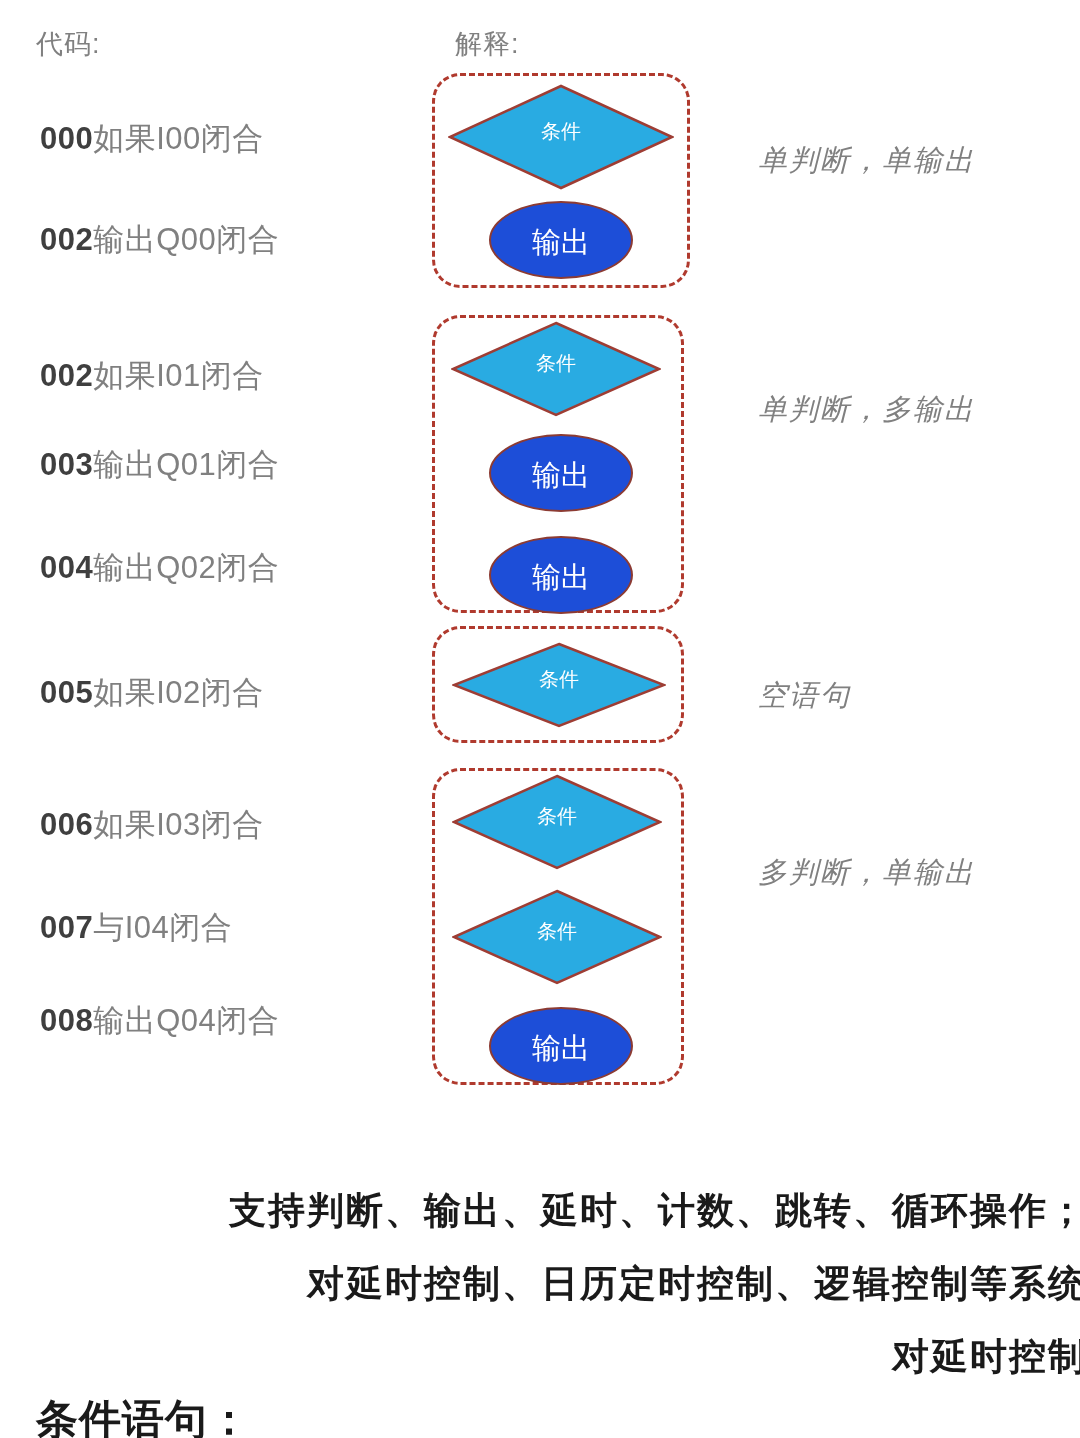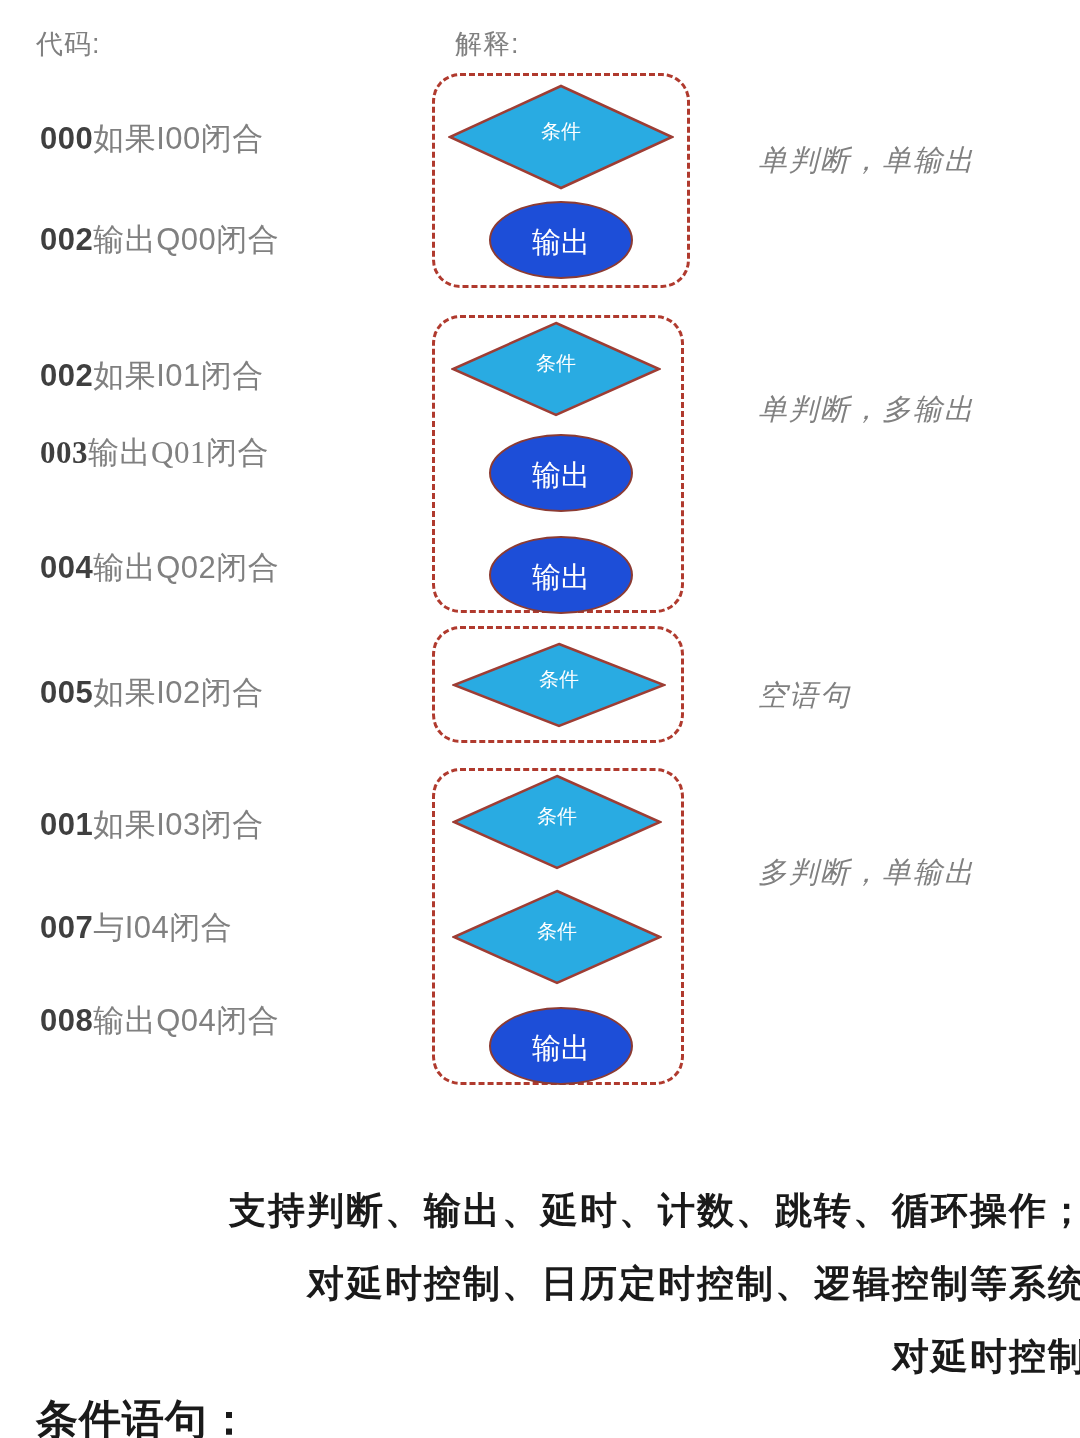--- a/index.html
+++ b/index.html
@@ -114,7 +114,7 @@
     <div class="code-line" style="top: 118px;"><span class="num">000</span><span class="txt">如果I00闭合</span></div>
     <div class="code-line" style="top: 219px;"><span class="num">002</span><span class="txt">输出Q00闭合</span></div>
     <div class="code-line" style="top: 355px;"><span class="num">002</span><span class="txt">如果I01闭合</span></div>
-    <div class="code-line" style="top: 432px; font-family: Liberation Serif, serif;"><span class="num">003</span><span class="txt">输出Q01闭合</span></div>
+    <div class="code-line" style="top: 444px;"><span class="num">003</span><span class="txt">输出Q01闭合</span></div>
     <div class="code-line" style="top: 547px;"><span class="num">004</span><span class="txt">输出Q02闭合</span></div>
     <div class="code-line" style="top: 672px;"><span class="num">005</span><span class="txt">如果I02闭合</span></div>
     <div class="code-line" style="top: 804px;"><span class="num">001</span><span class="txt">如果I03闭合</span></div>

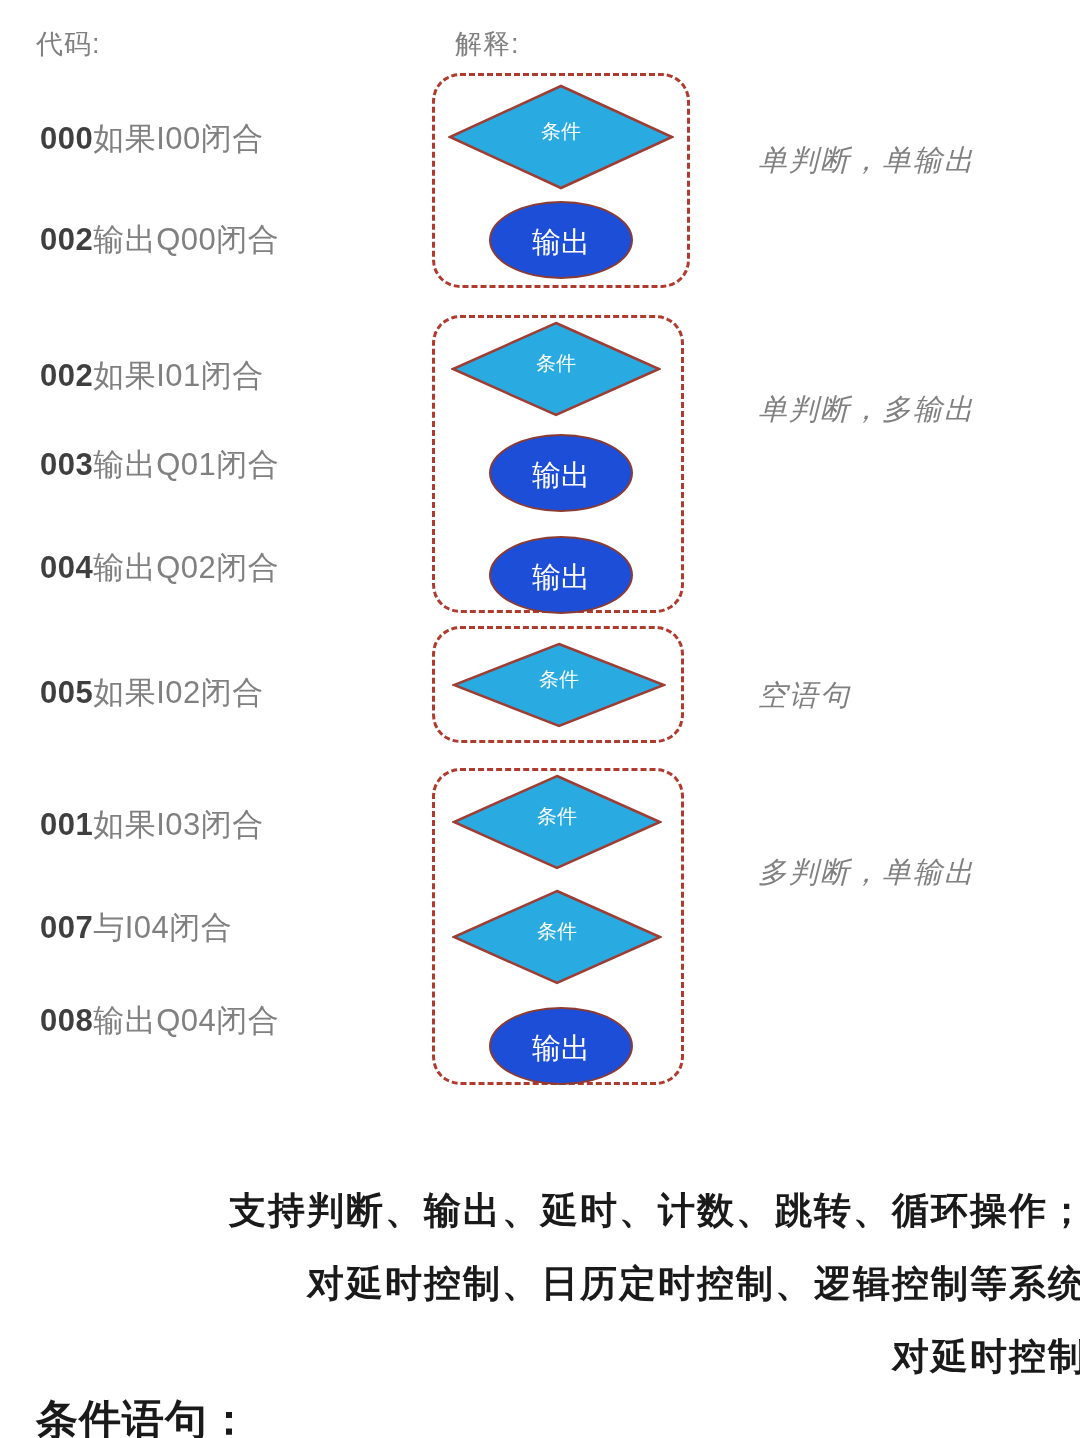--- a/index.html
+++ b/index.html
@@ -117,7 +117,7 @@
     <div class="code-line" style="top: 444px;"><span class="num">003</span><span class="txt">输出Q01闭合</span></div>
     <div class="code-line" style="top: 547px;"><span class="num">004</span><span class="txt">输出Q02闭合</span></div>
     <div class="code-line" style="top: 672px;"><span class="num">005</span><span class="txt">如果I02闭合</span></div>
-    <div class="code-line" style="top: 804px;"><span class="num">001</span><span class="txt">如果I03闭合</span></div>
+    <div class="code-line" style="top: 804px;"><span class="num">006</span><span class="txt">如果I03闭合</span></div>
     <div class="code-line" style="top: 907px;"><span class="num">007</span><span class="txt">与I04闭合</span></div>
     <div class="code-line" style="top: 1000px;"><span class="num">008</span><span class="txt">输出Q04闭合</span></div>
   </div>

